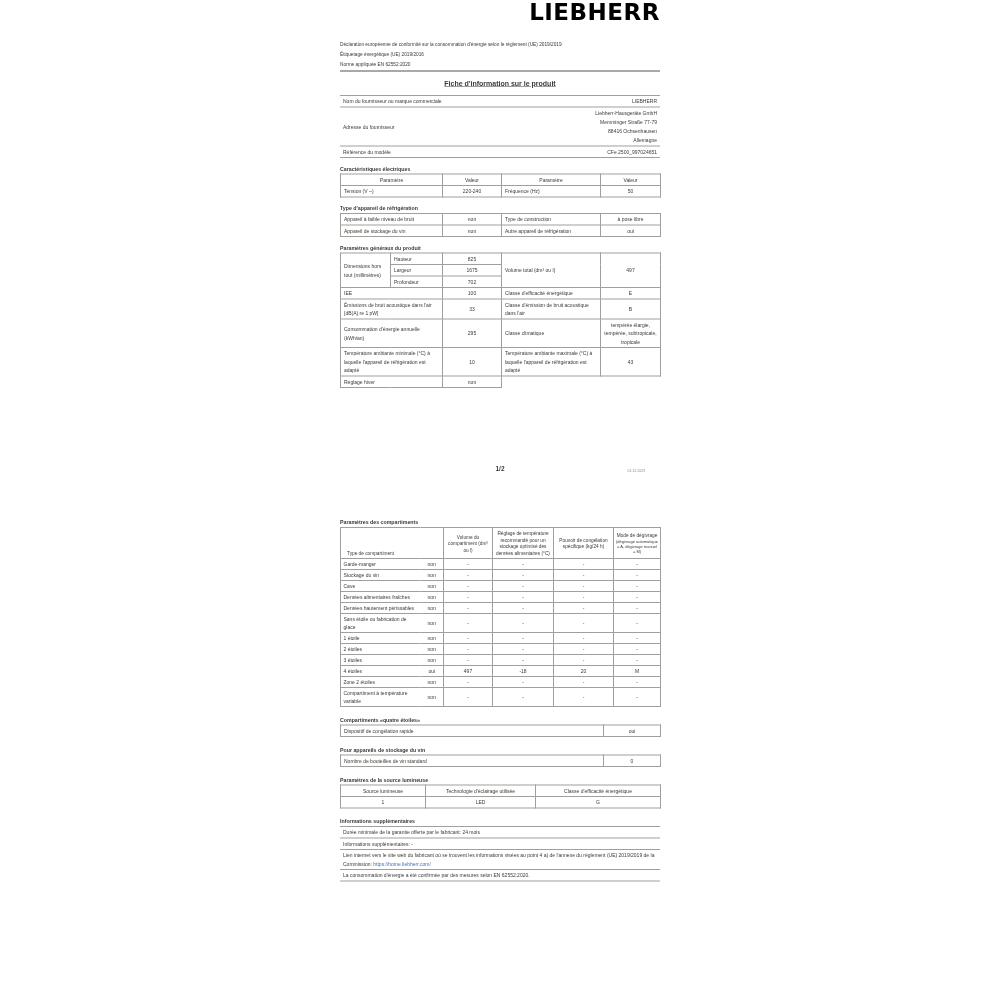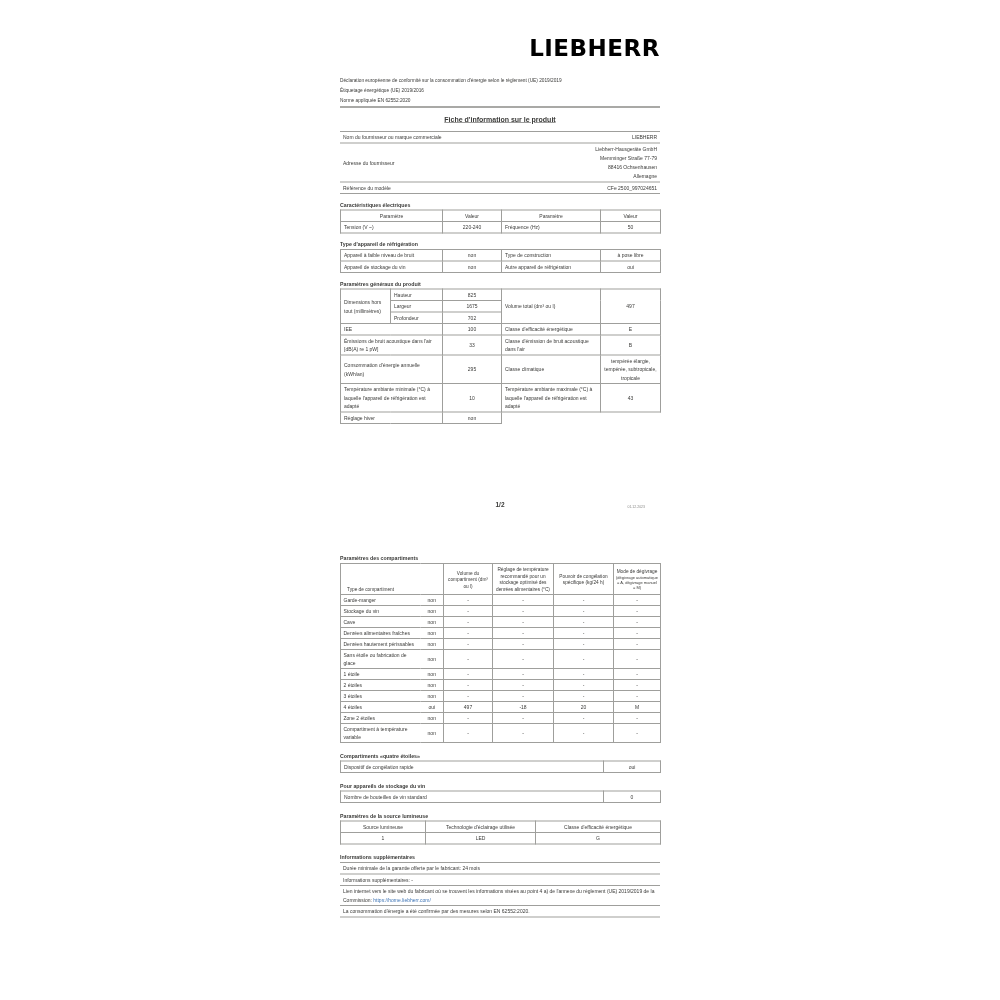--- a/index.html
+++ b/index.html
@@ -3,7 +3,7 @@
 <meta charset="utf-8">
 <style>
   html,body { margin:0; padding:0; background:#ffffff; }
-  .canvas { position:relative; width:1000px; height:888px; background:#ffffff; overflow:hidden;margin-top:36px; }
+  .canvas { position:relative; width:1000px; height:888px; background:#ffffff; overflow:hidden; }
   .doc {
     position:absolute; left:340px; top:0; width:640px; height:2000px;
     transform:scale(0.5); transform-origin:0 0;

